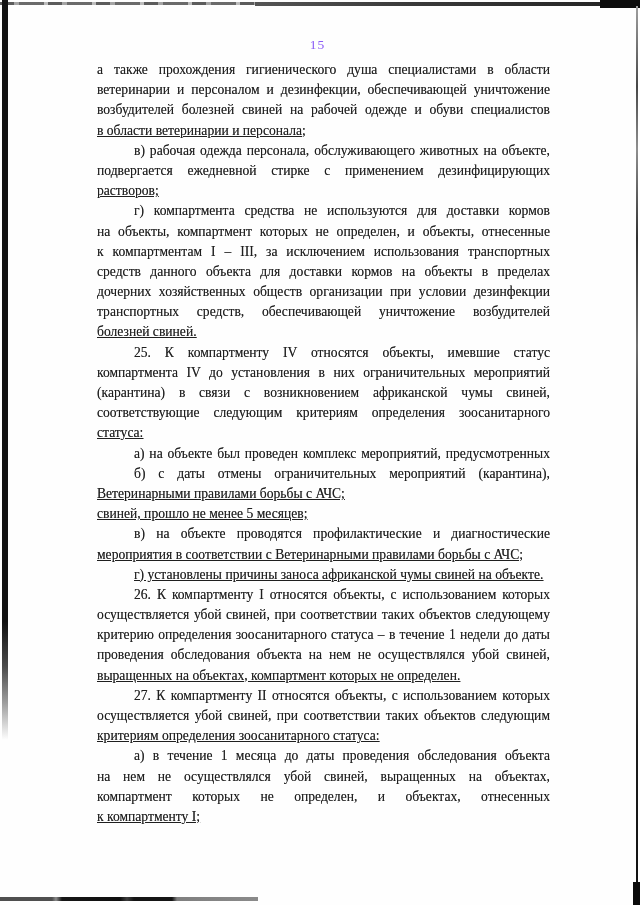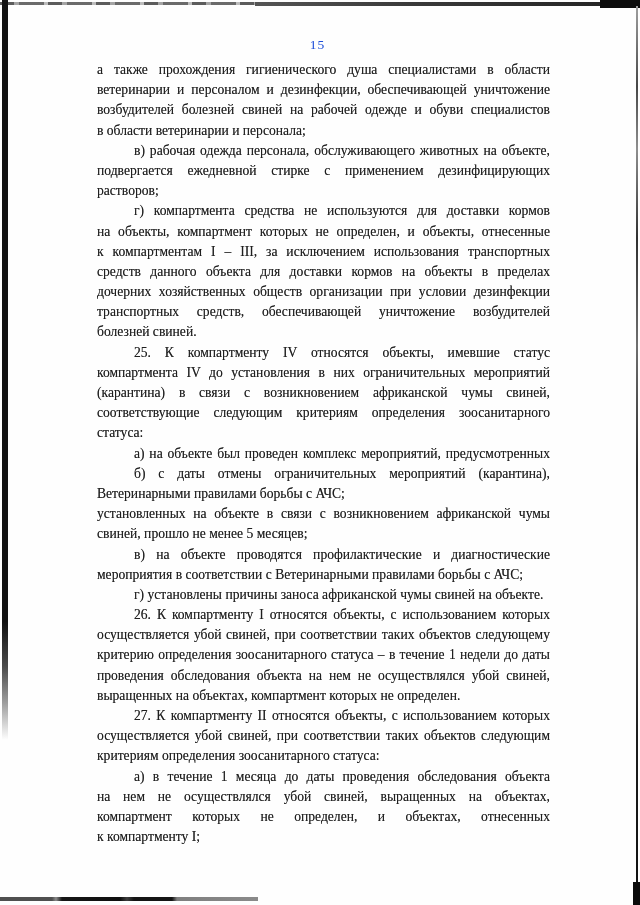--- a/index.html
+++ b/index.html
@@ -63,7 +63,7 @@
     text-align: center;
     font-size: 13.5px;
     letter-spacing: 1px;
-    color: #1d4ed8;
+    color: #8b5cf6;
   }
   .text-block {
     position: absolute;

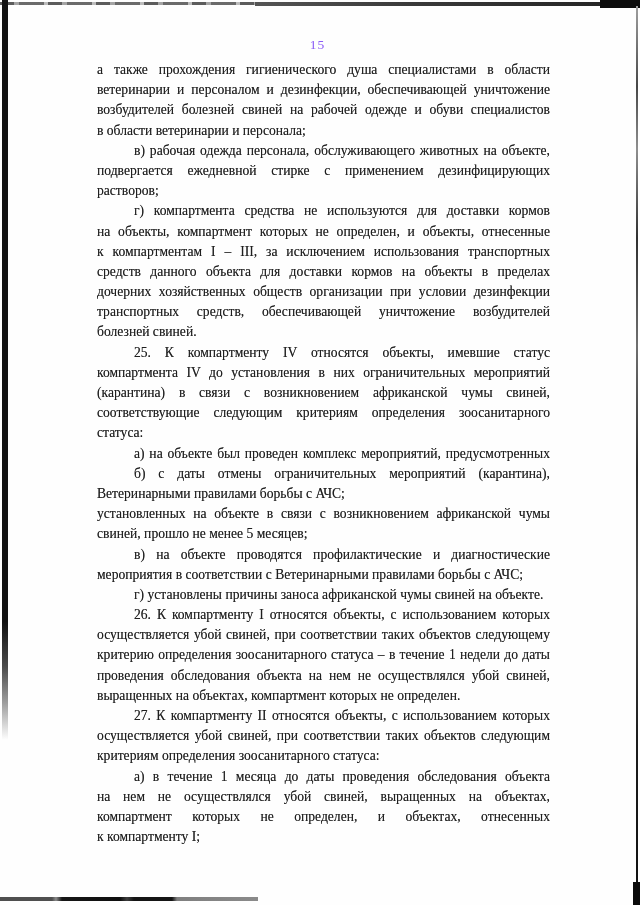--- a/index.html
+++ b/index.html
@@ -81,7 +81,7 @@
     margin-left: 12px;
   }
   .line.indent { text-indent: 37px; }
-  .line.last { text-align-last: left; }
+  .line.last { text-align-last: left; text-decoration: underline; }
 </style>
 </head>
 <body>

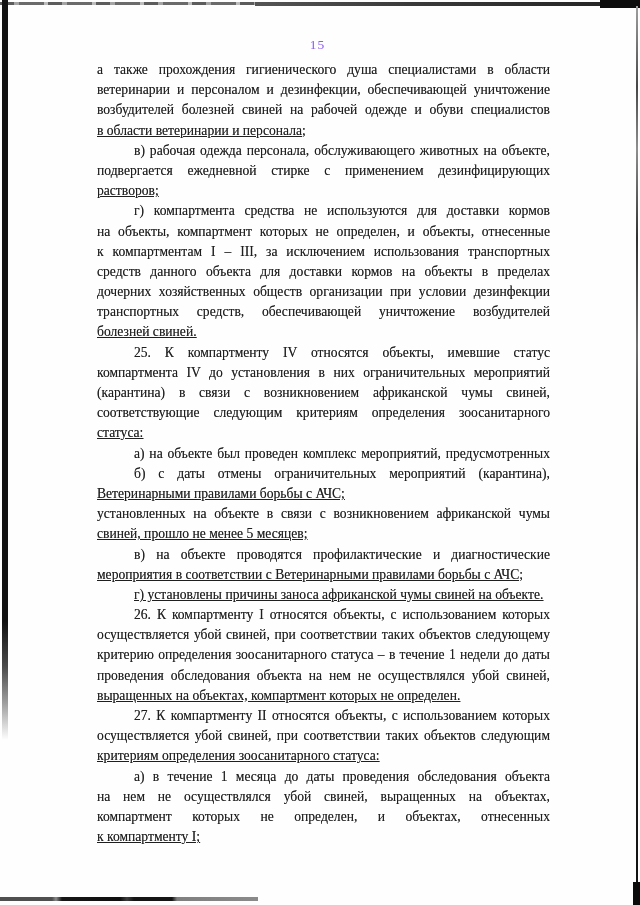--- a/index.html
+++ b/index.html
@@ -120,7 +120,6 @@
       <div class="line indent">а) на объекте был проведен комплекс мероприятий, предусмотренных</div>
       <div class="line indent">б) с даты отмены ограничительных мероприятий (карантина),</div>
       <div class="line last">Ветеринарными правилами борьбы с АЧС;</div>
-      <div class="line">установленных на объекте в связи с возникновением африканской чумы</div>
       <div class="line last">свиней, прошло не менее 5 месяцев;</div>
       <div class="line indent">в) на объекте проводятся профилактические и диагностические</div>
       <div class="line last">мероприятия в соответствии с Ветеринарными правилами борьбы с АЧС;</div>

